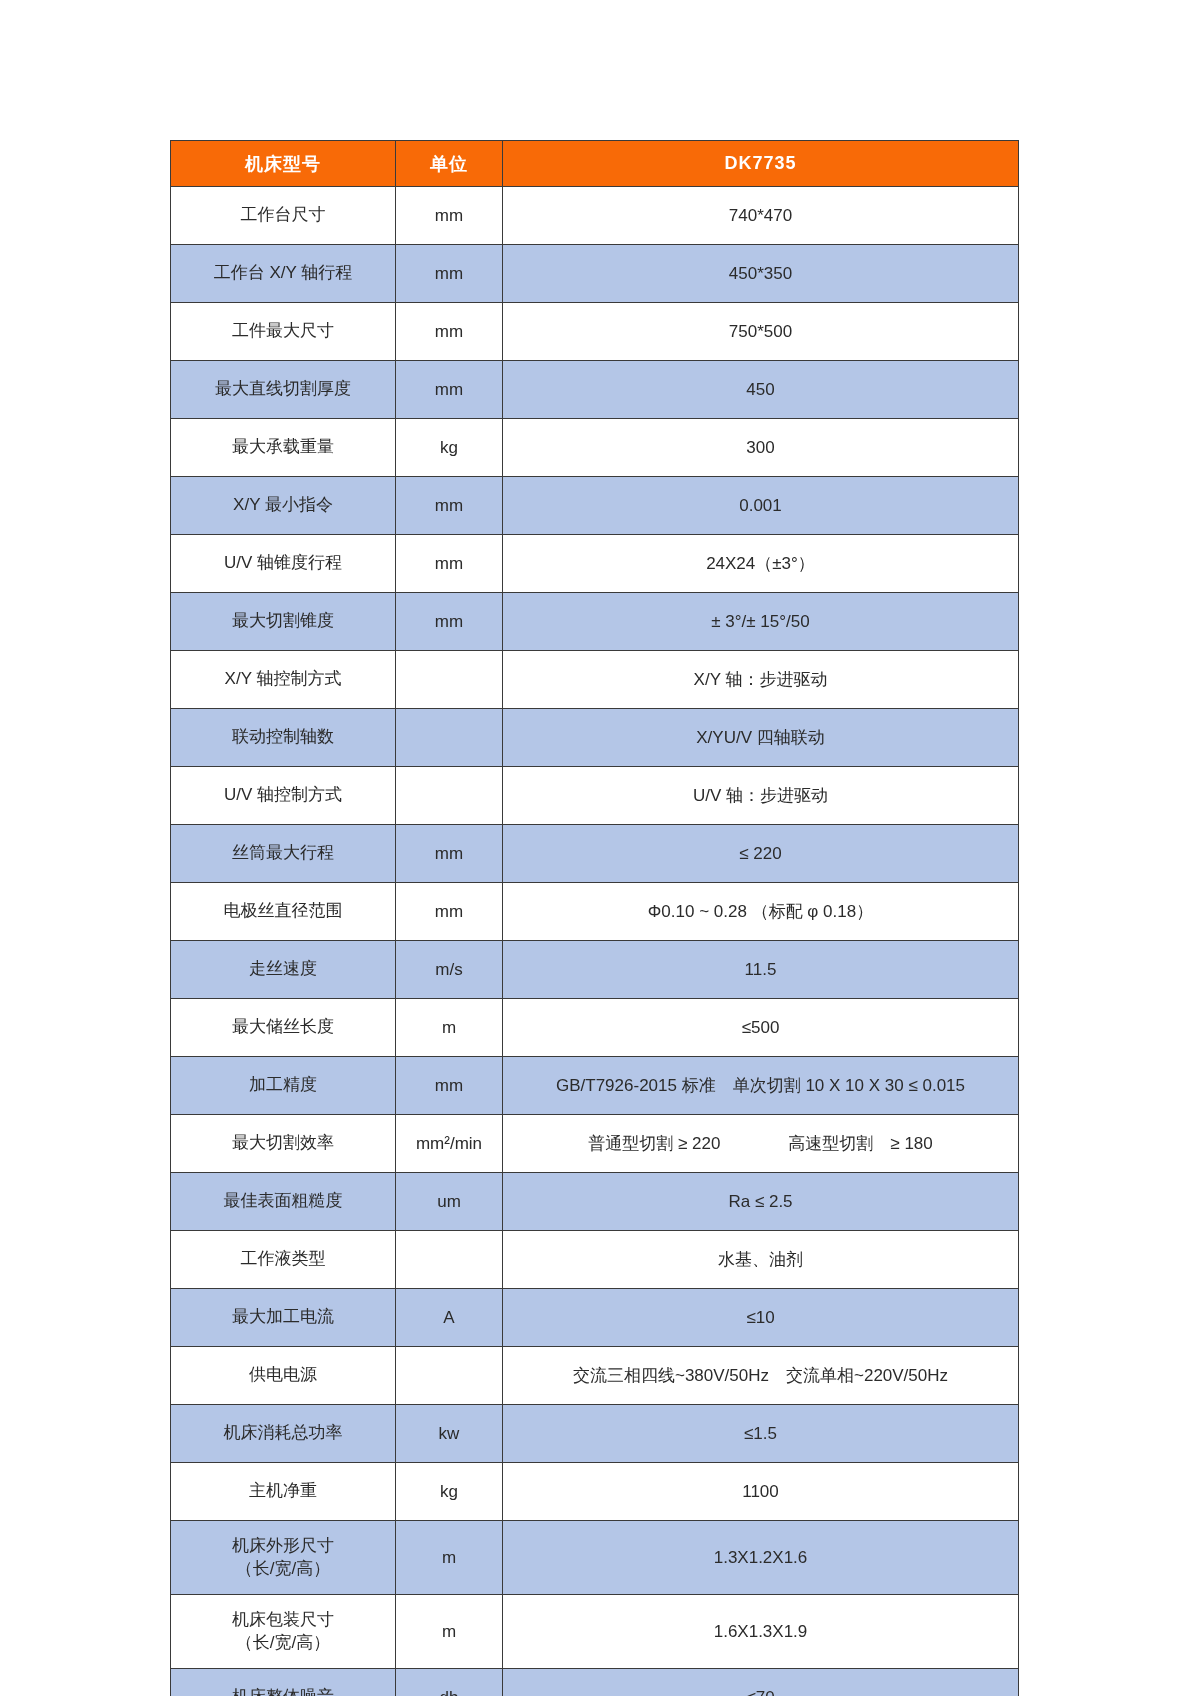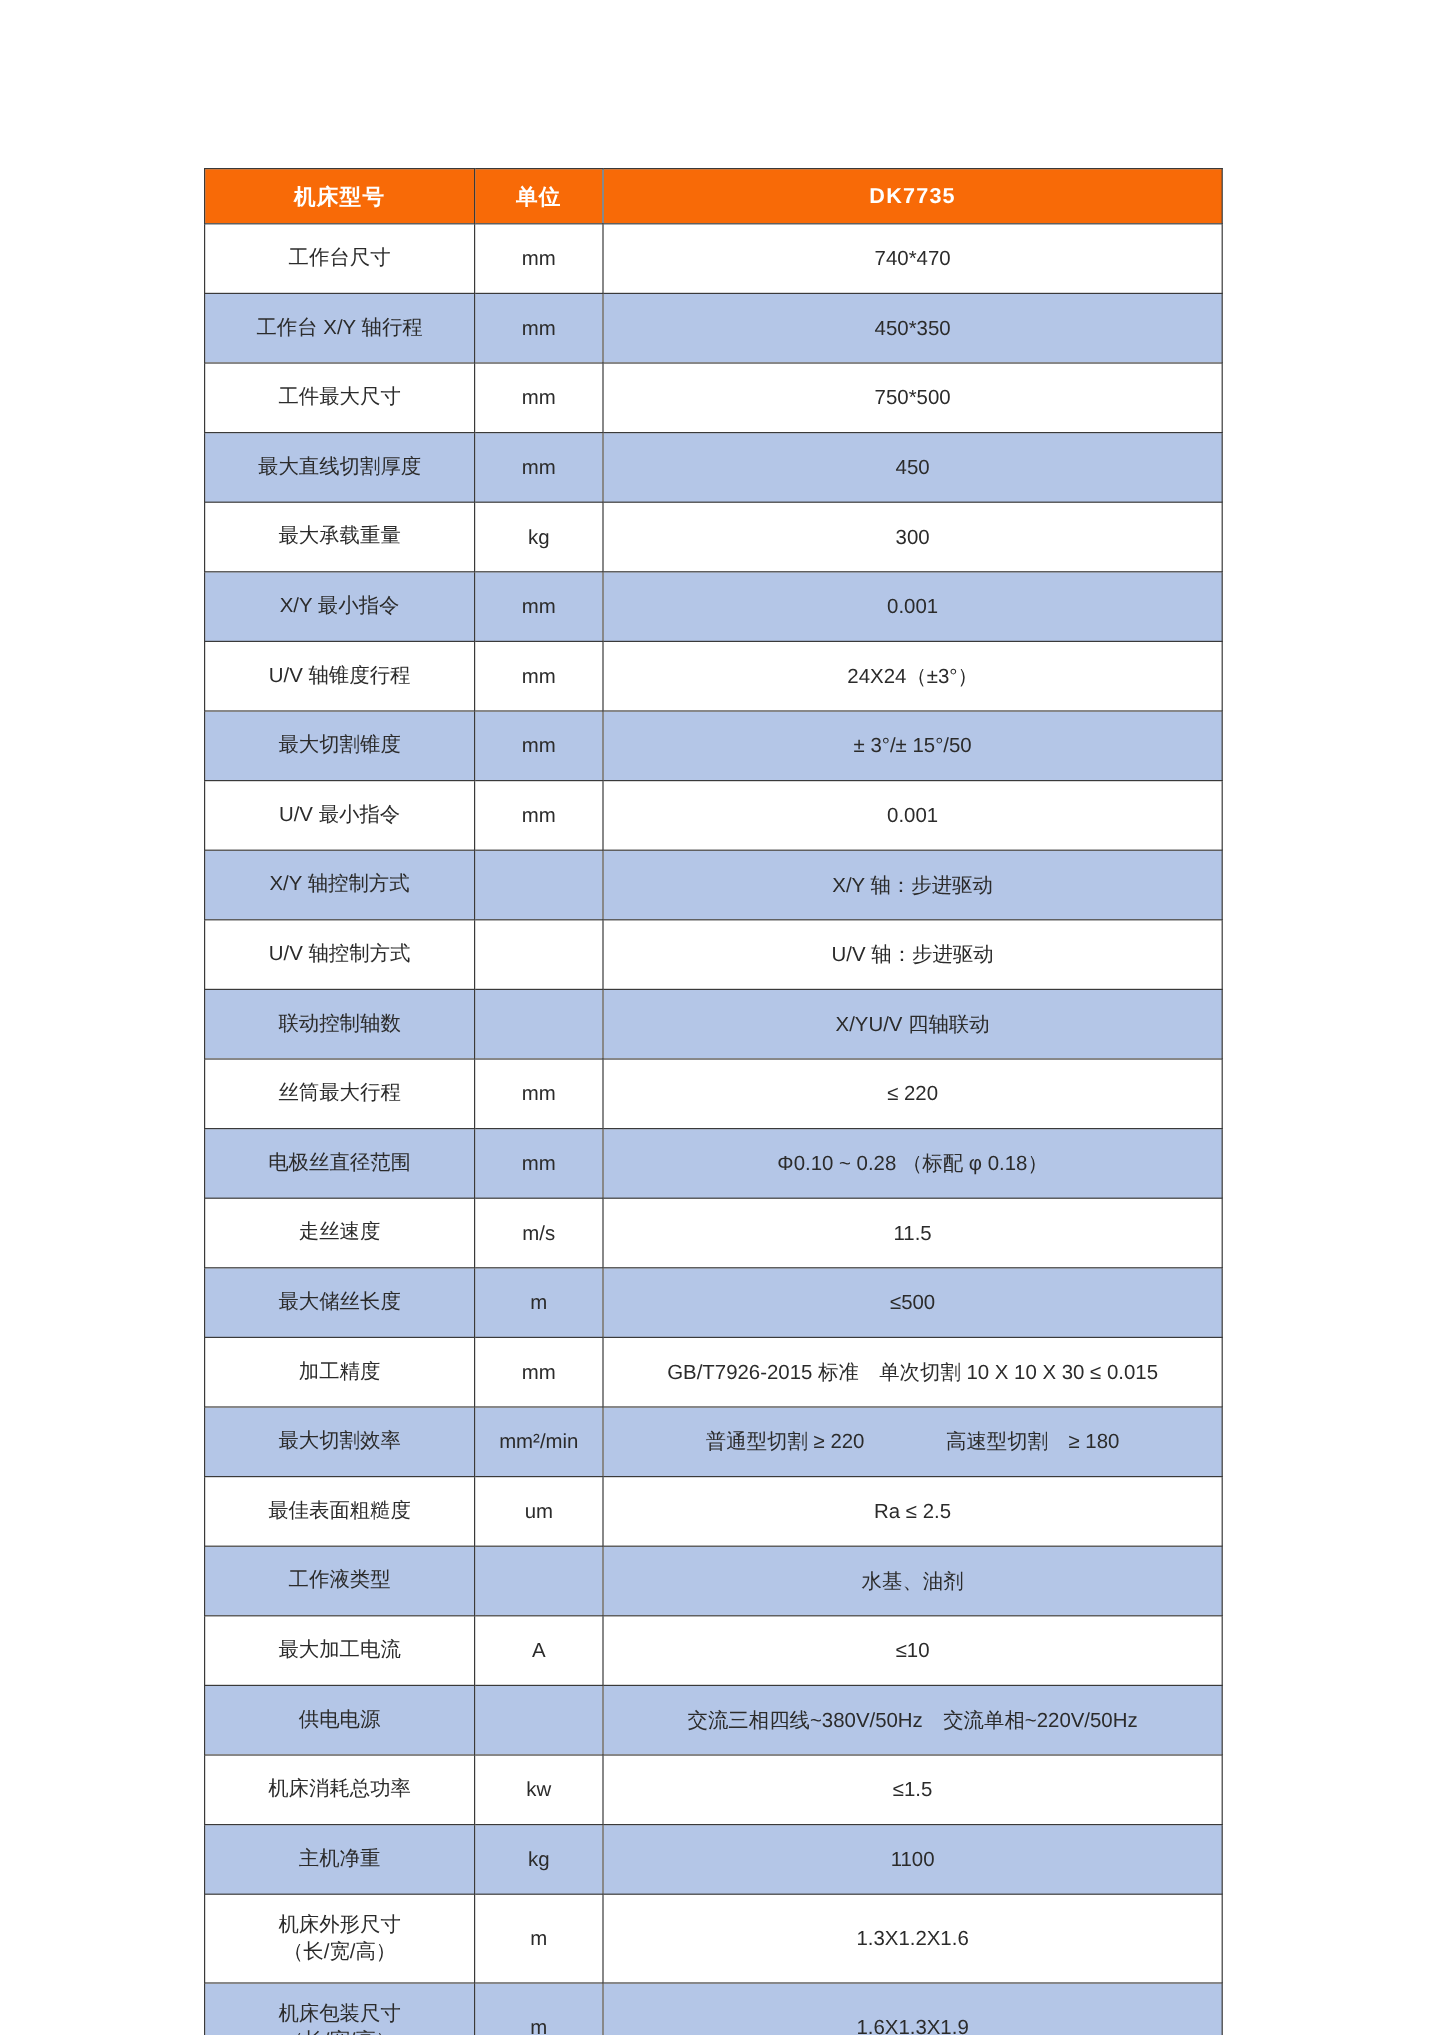--- a/index.html
+++ b/index.html
@@ -108,11 +108,6 @@
           <td data-name="spec-value">± 3°/± 15°/50</td>
         </tr>
         <tr data-name="table-row">
-          <td data-name="spec-label">U/V 最小指令</td>
-          <td data-name="spec-unit">mm</td>
-          <td data-name="spec-value">0.001</td>
-        </tr>
-        <tr data-name="table-row">
           <td data-name="spec-label">X/Y 轴控制方式</td>
           <td data-name="spec-unit"></td>
           <td data-name="spec-value">X/Y 轴：步进驱动</td>

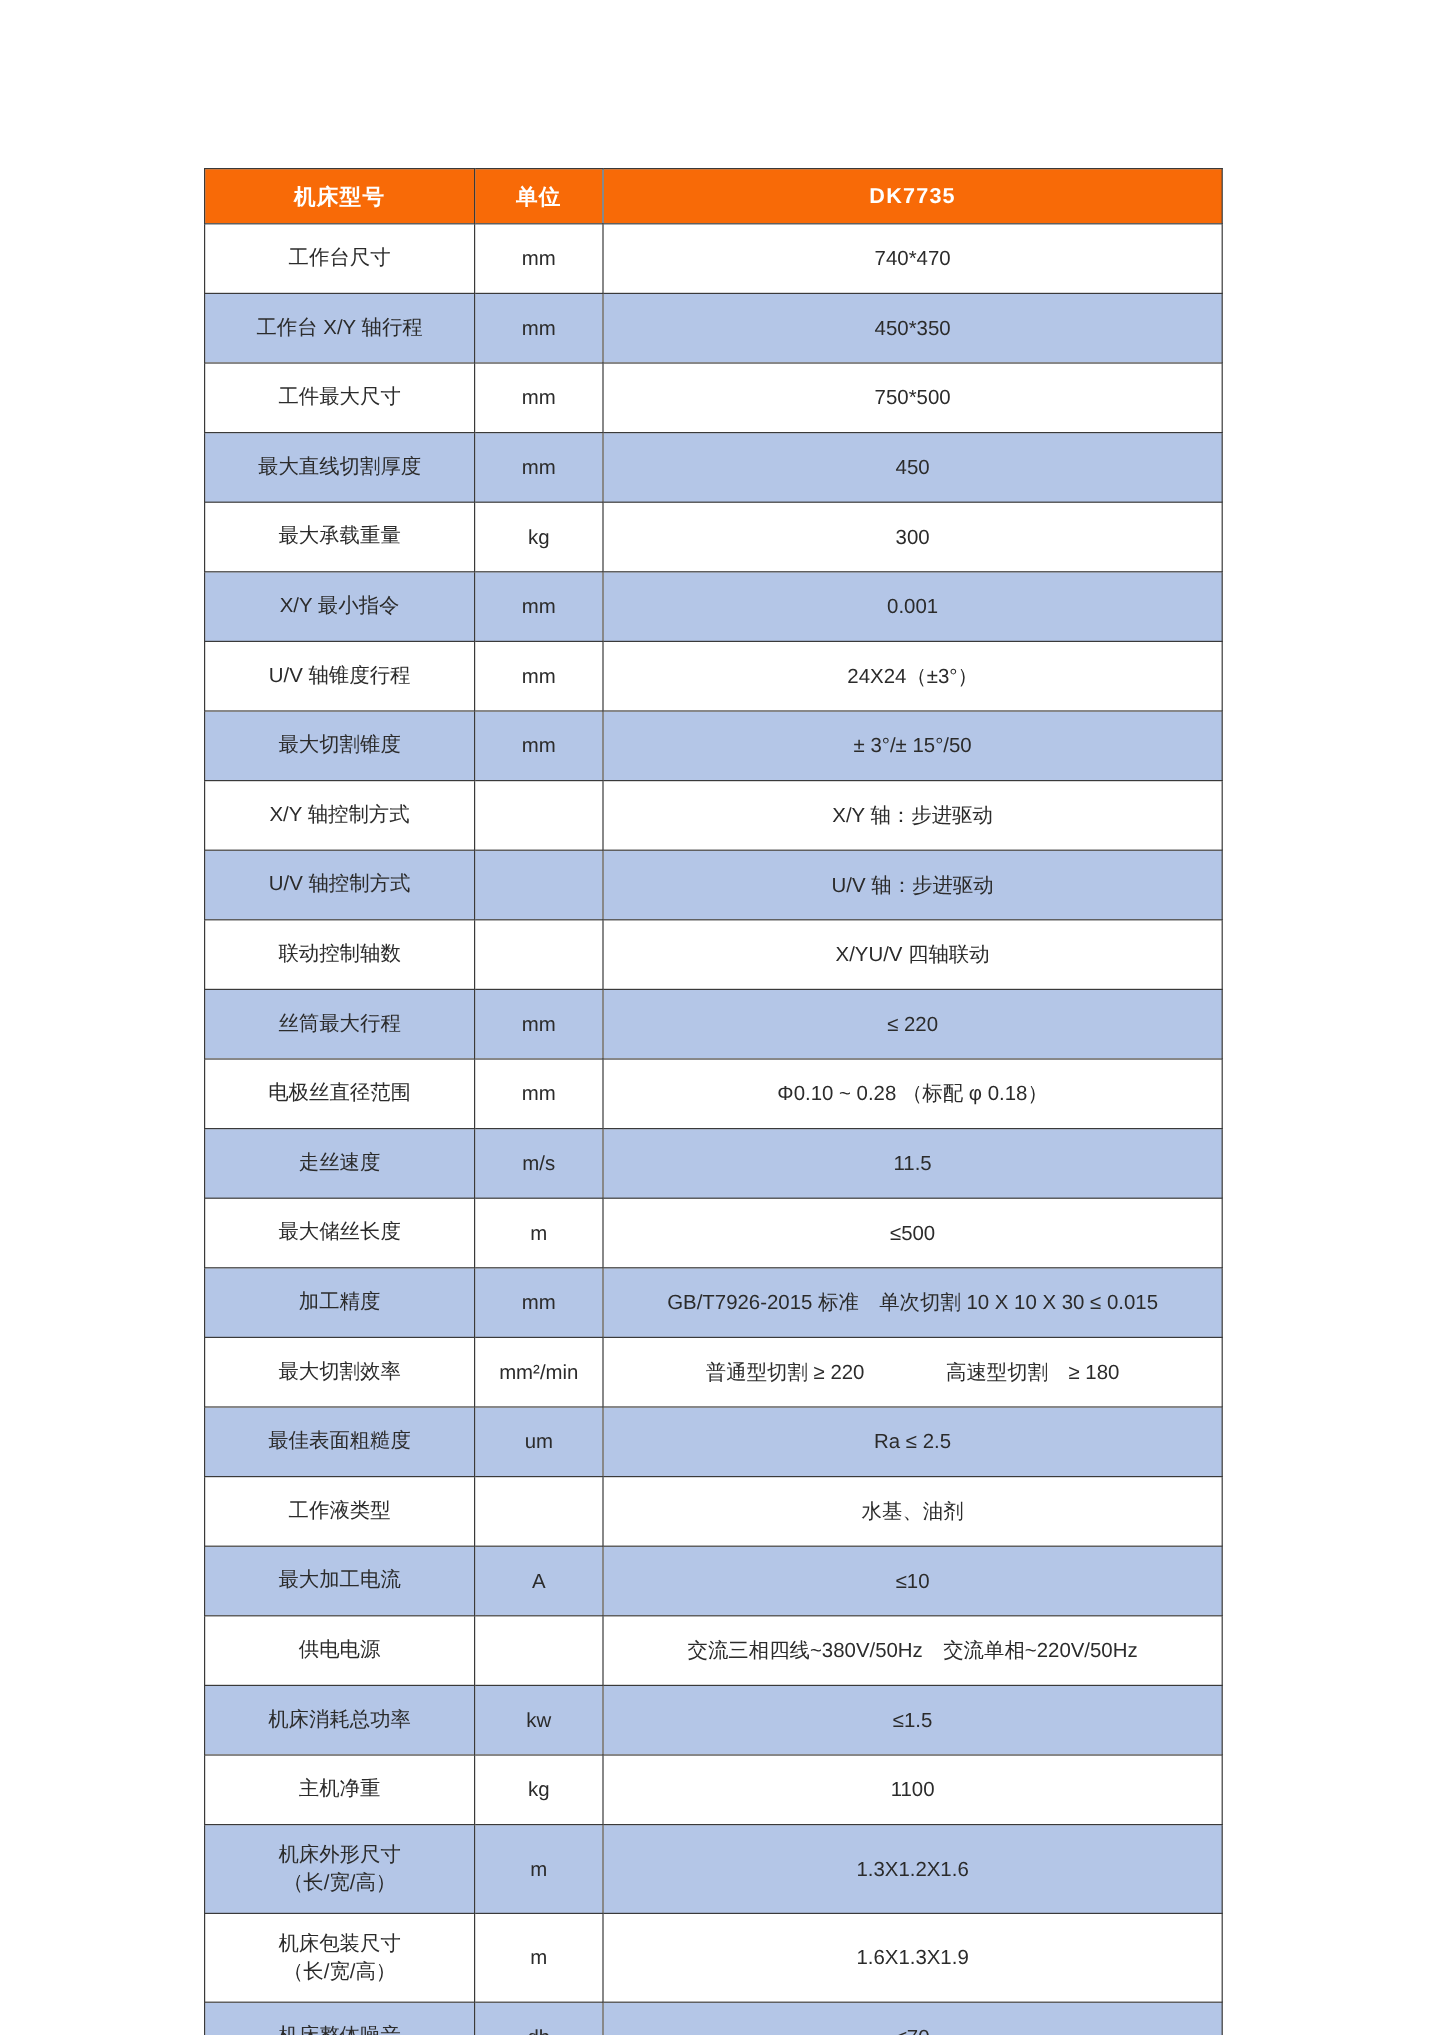--- a/index.html
+++ b/index.html
@@ -113,14 +113,14 @@
           <td data-name="spec-value">X/Y 轴：步进驱动</td>
         </tr>
         <tr data-name="table-row">
+          <td data-name="spec-label">联动控制轴数</td>
+          <td data-name="spec-unit"></td>
+          <td data-name="spec-value">X/YU/V 四轴联动</td>
+        </tr>
+        <tr data-name="table-row">
           <td data-name="spec-label">U/V 轴控制方式</td>
           <td data-name="spec-unit"></td>
           <td data-name="spec-value">U/V 轴：步进驱动</td>
-        </tr>
-        <tr data-name="table-row">
-          <td data-name="spec-label">联动控制轴数</td>
-          <td data-name="spec-unit"></td>
-          <td data-name="spec-value">X/YU/V 四轴联动</td>
         </tr>
         <tr data-name="table-row">
           <td data-name="spec-label">丝筒最大行程</td>

